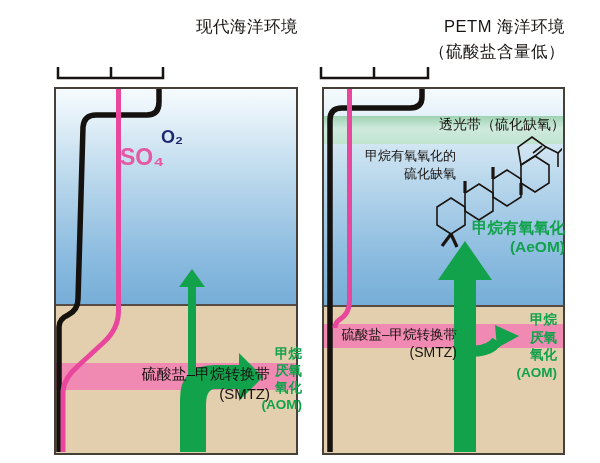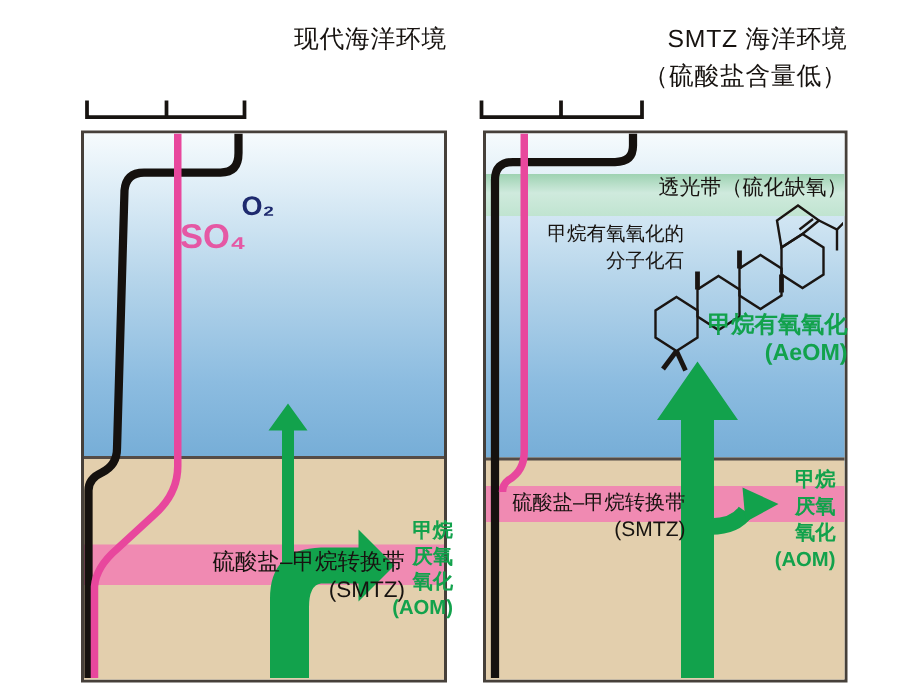--- a/index.html
+++ b/index.html
@@ -38,7 +38,7 @@
     <div>现代海洋环境</div>
   </div>
   <div class="lbl title center" style="left:322px;top:14px;width:243px;">
-    <div>SMTZ 海洋环境</div>
+    <div>PETM 海洋环境</div>
     <div>（硫酸盐含量低）</div>
   </div>
 

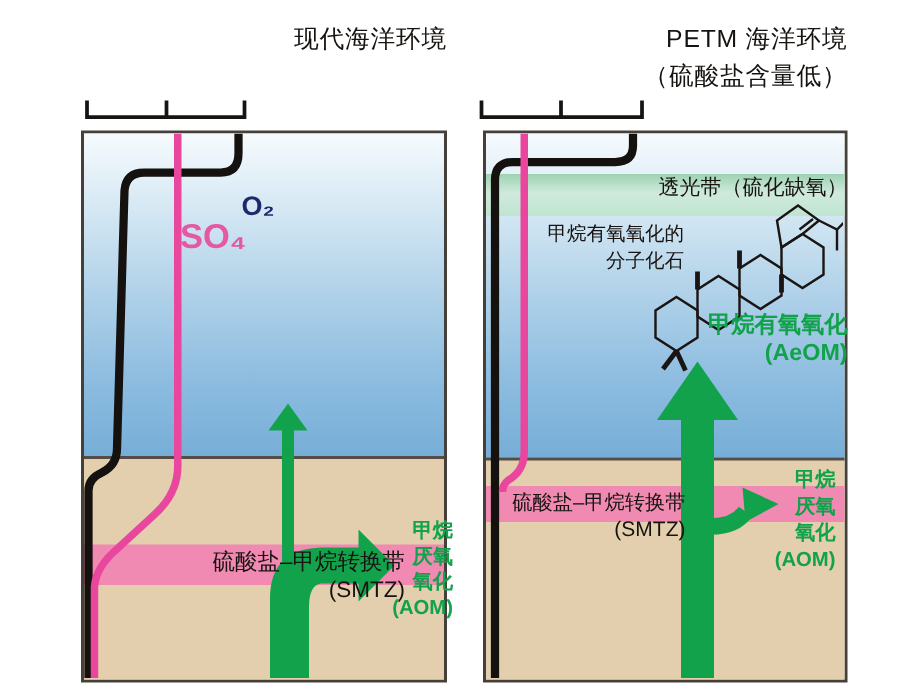--- a/index.html
+++ b/index.html
@@ -108,7 +108,7 @@
 
   <div class="lbl center" style="left:322px;top:116px;width:243px;font-size:14px;font-weight:500;">透光带（硫化缺氧）</div>
   <div class="lbl center pre" style="left:338px;top:147px;width:118px;font-size:13px;line-height:17.5px;">甲烷有氧氧化的
-分子化石</div>
+硫化缺氧</div>
   <div class="lbl green center pre" style="left:430px;top:207px;width:135px;font-size:15.5px;line-height:19px;">甲烷有氧氧化
 (AeOM)</div>
   <div class="lbl smtz-t center" style="left:325px;top:326px;width:132px;font-size:13.5px;">硫酸盐–甲烷转换带</div>

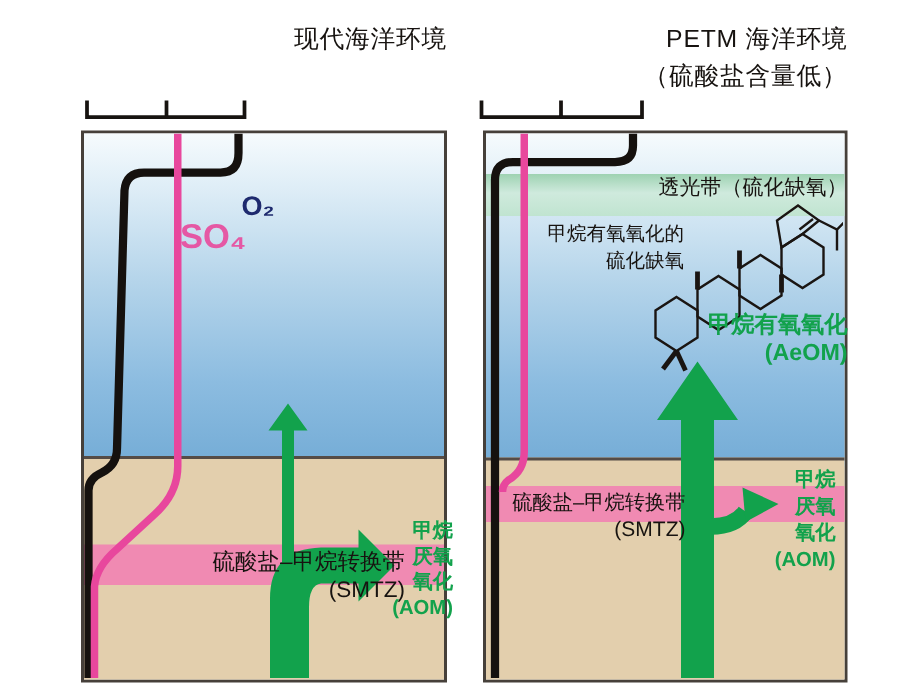--- a/index.html
+++ b/index.html
@@ -109,7 +109,7 @@
   <div class="lbl center" style="left:322px;top:116px;width:243px;font-size:14px;font-weight:500;">透光带（硫化缺氧）</div>
   <div class="lbl center pre" style="left:338px;top:147px;width:118px;font-size:13px;line-height:17.5px;">甲烷有氧氧化的
 硫化缺氧</div>
-  <div class="lbl green center pre" style="left:430px;top:207px;width:135px;font-size:15.5px;line-height:19px;">甲烷有氧氧化
+  <div class="lbl green center pre" style="left:430px;top:218px;width:135px;font-size:15.5px;line-height:19px;">甲烷有氧氧化
 (AeOM)</div>
   <div class="lbl smtz-t center" style="left:325px;top:326px;width:132px;font-size:13.5px;">硫酸盐–甲烷转换带</div>
   <div class="lbl smtz-t center" style="left:325px;top:344px;width:132px;font-size:14px;">(SMTZ)</div>

